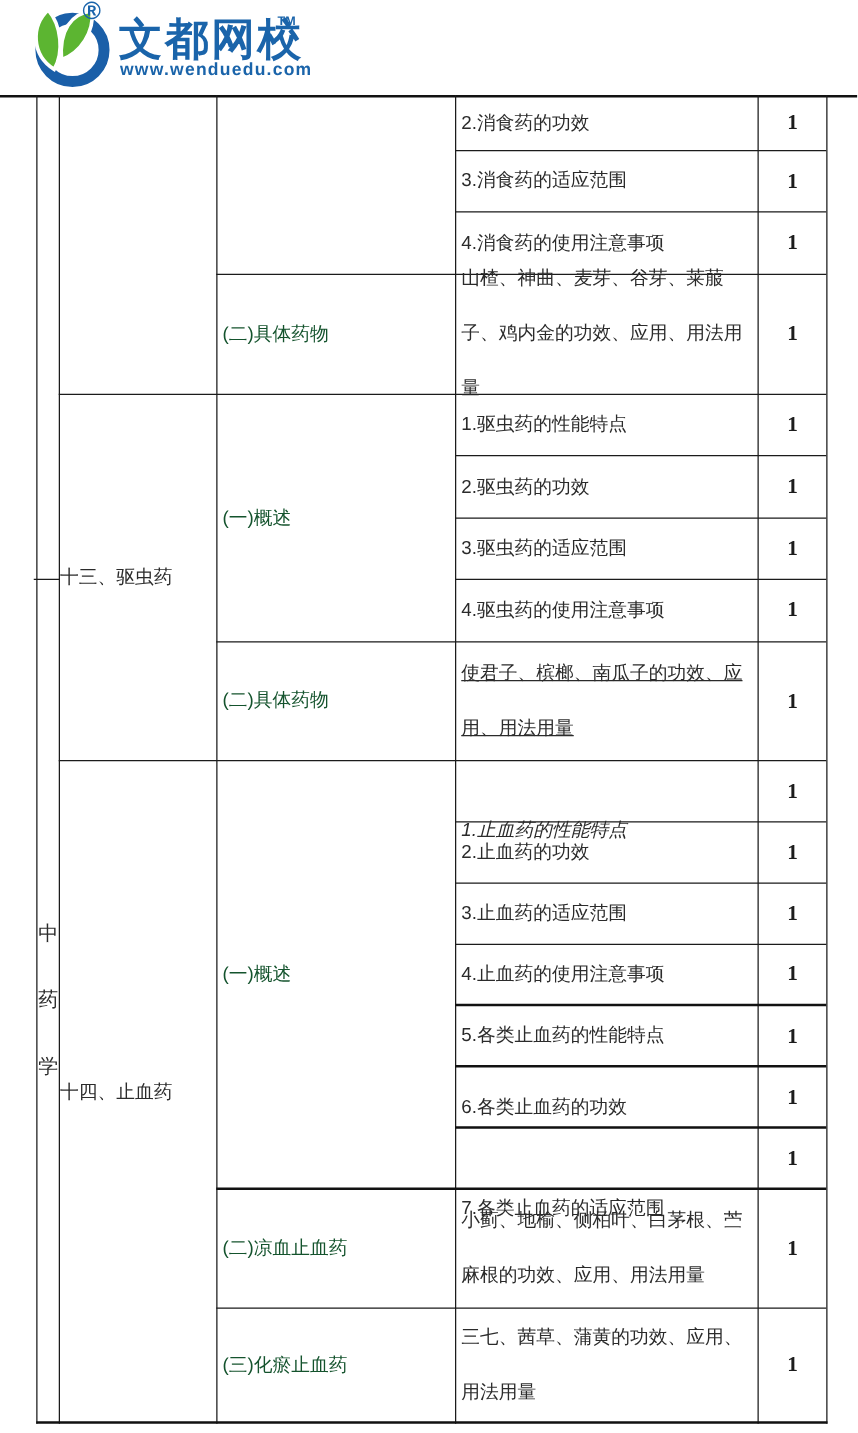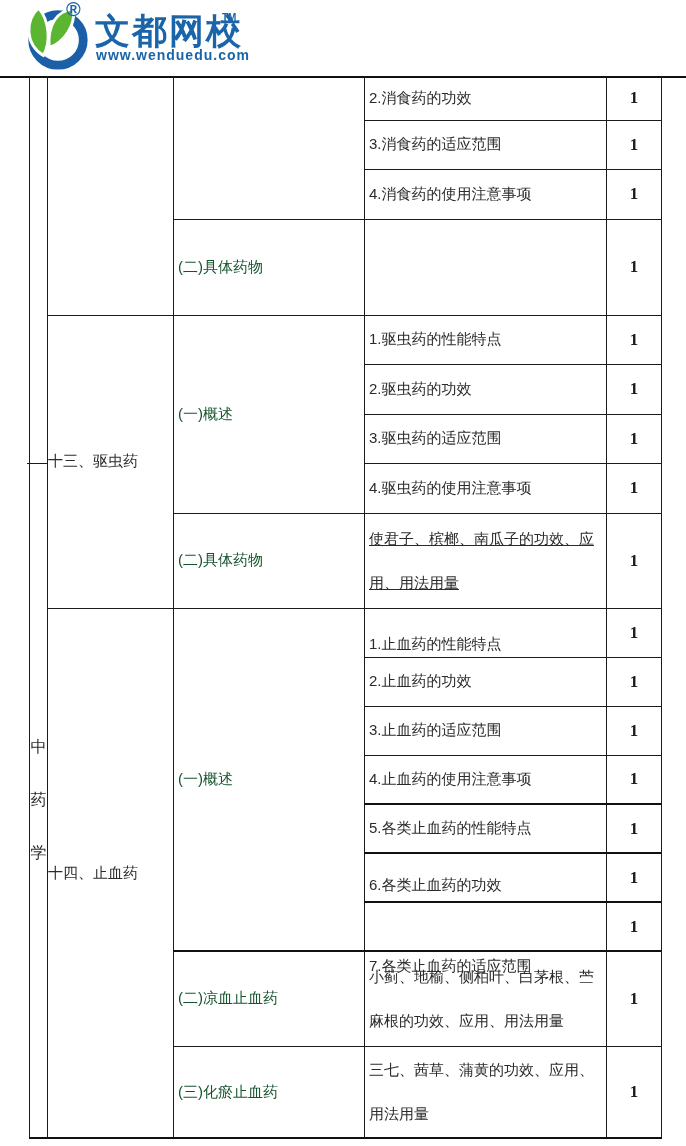--- a/index.html
+++ b/index.html
@@ -103,6 +103,9 @@
   <div class="content-cell" style="top:169px;height:50px;">4.消食药的使用注意事项</div>
   <div class="score-cell" style="top:169px;height:50px;">1</div>
 
+  <div class="content-cell" style="top:219px;height:96px;">
+    <div class="wrap2">山楂、神曲、麦芽、谷芽、莱菔子、鸡内金的功效、应用、用法用量</div>
+  </div>
   <div class="score-cell" style="top:219px;height:96px;">1</div>
 
   <div class="content-cell" style="top:315px;height:49px;">1.驱虫药的性能特点</div>

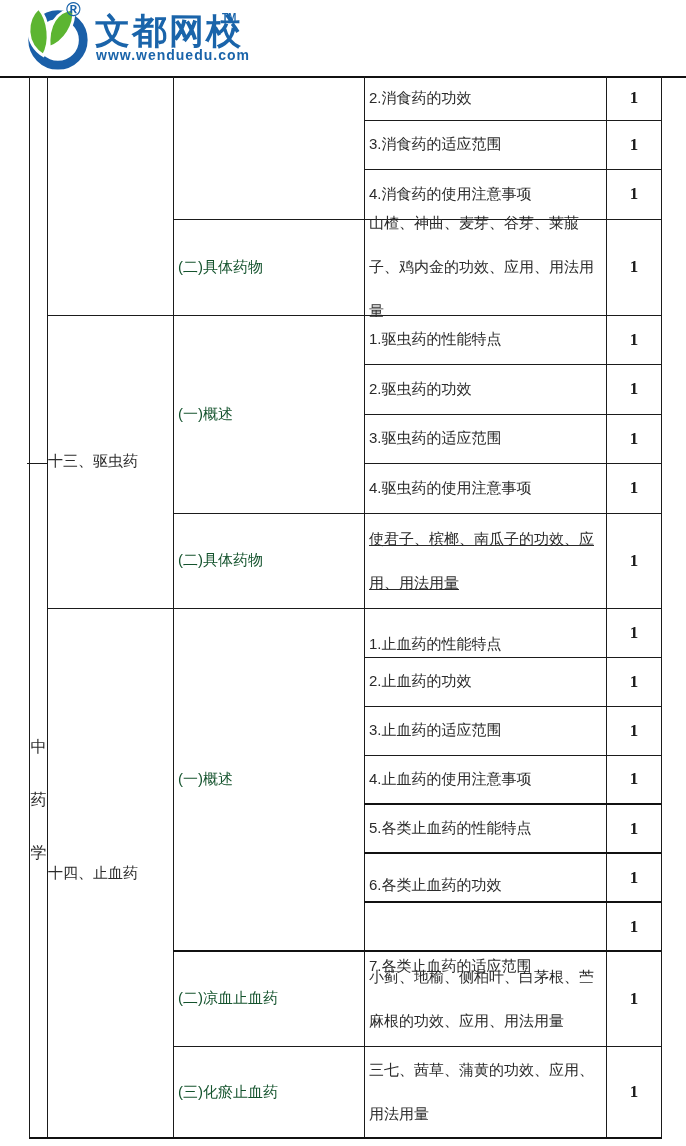--- a/index.html
+++ b/index.html
@@ -125,7 +125,7 @@
   </div>
   <div class="score-cell" style="top:513px;height:95px;">1</div>
 
-  <div class="content-cell" style="top:620px;height:49px;">1.止血药的性能特点</div>
+  <div class="content-cell" style="top:640px;height:49px;font-style:italic;">1.止血药的性能特点</div>
   <div class="score-cell" style="top:608px;height:49px;">1</div>
 
   <div class="content-cell" style="top:657px;height:49px;">2.止血药的功效</div>

